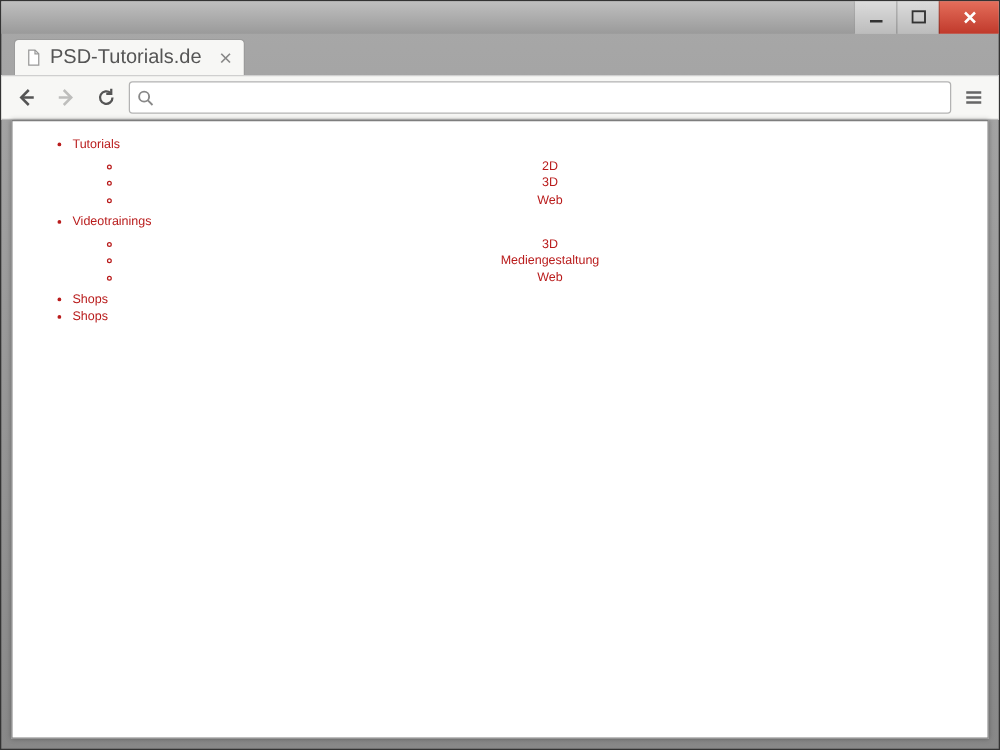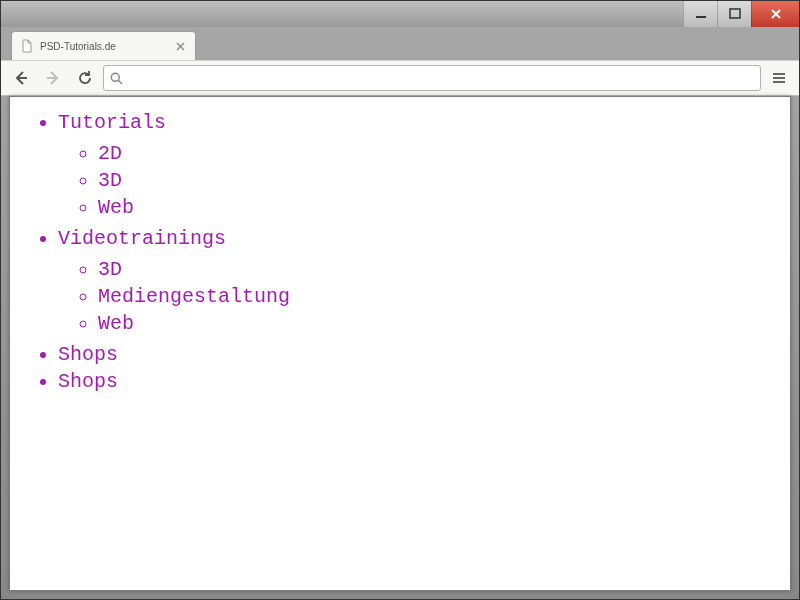--- a/index.html
+++ b/index.html
@@ -59,7 +59,7 @@
     display: flex;
     align-items: center;
     padding: 0 8px;
-    font-size: 10px;
+    font-size: 16px;
     color: #555;
     position: relative;
     gap: 6px;

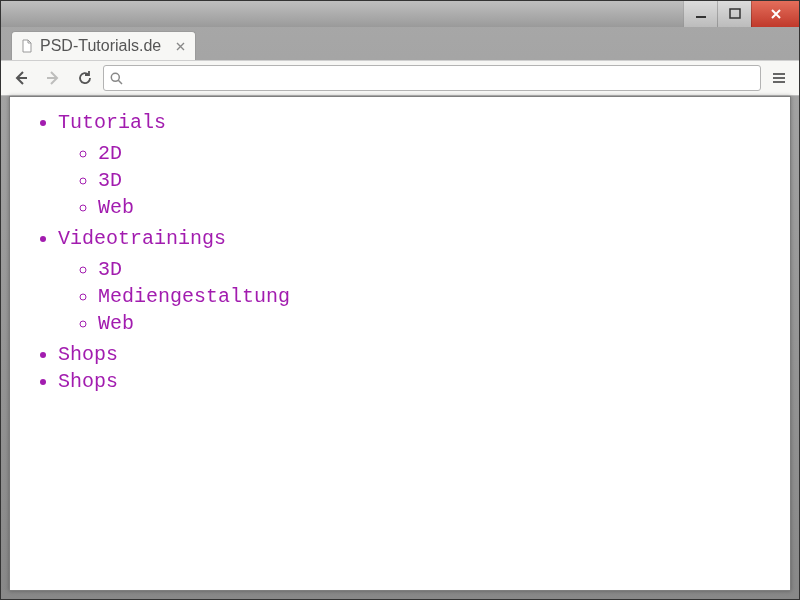--- a/index.html
+++ b/index.html
@@ -117,9 +117,9 @@
   }
   .page {
     padding: 8px 8px 8px 8px;
-    font-family: Liberation Mono, monospace;
-    font-size: 20px;
-    color: #a21caf;
+    font-family: Liberation Sans, sans-serif;
+    font-size: 10px;
+    color: #b91c1c;
   }
   .page ul { margin: 4px 0; padding-left: 40px; list-style-type: disc; }
   .page ul ul { list-style-type: circle; }

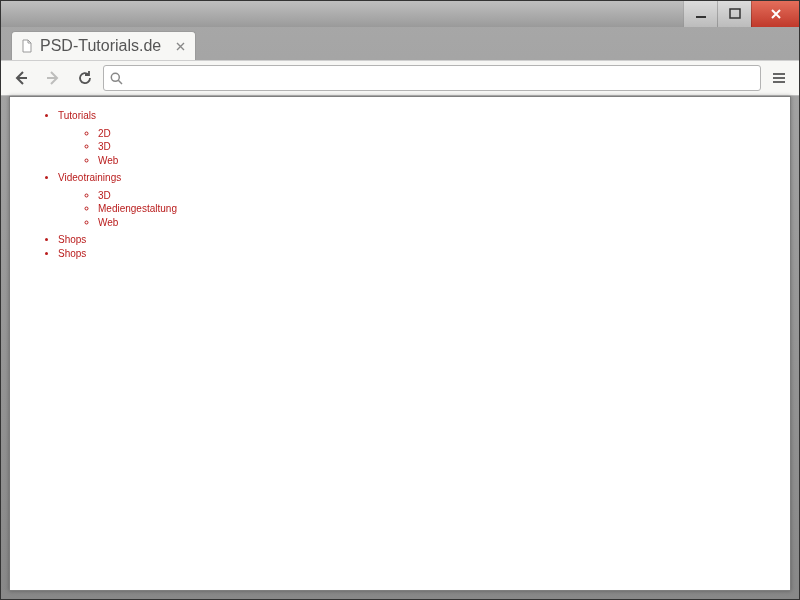--- a/index.html
+++ b/index.html
@@ -122,7 +122,7 @@
     color: #b91c1c;
   }
   .page ul { margin: 4px 0; padding-left: 40px; list-style-type: disc; }
-  .page ul ul { list-style-type: circle; }
+  .page ul ul { list-style-type: circle; text-align: center; }
   .page li { line-height: 1.35; }
 </style>
 </head>

